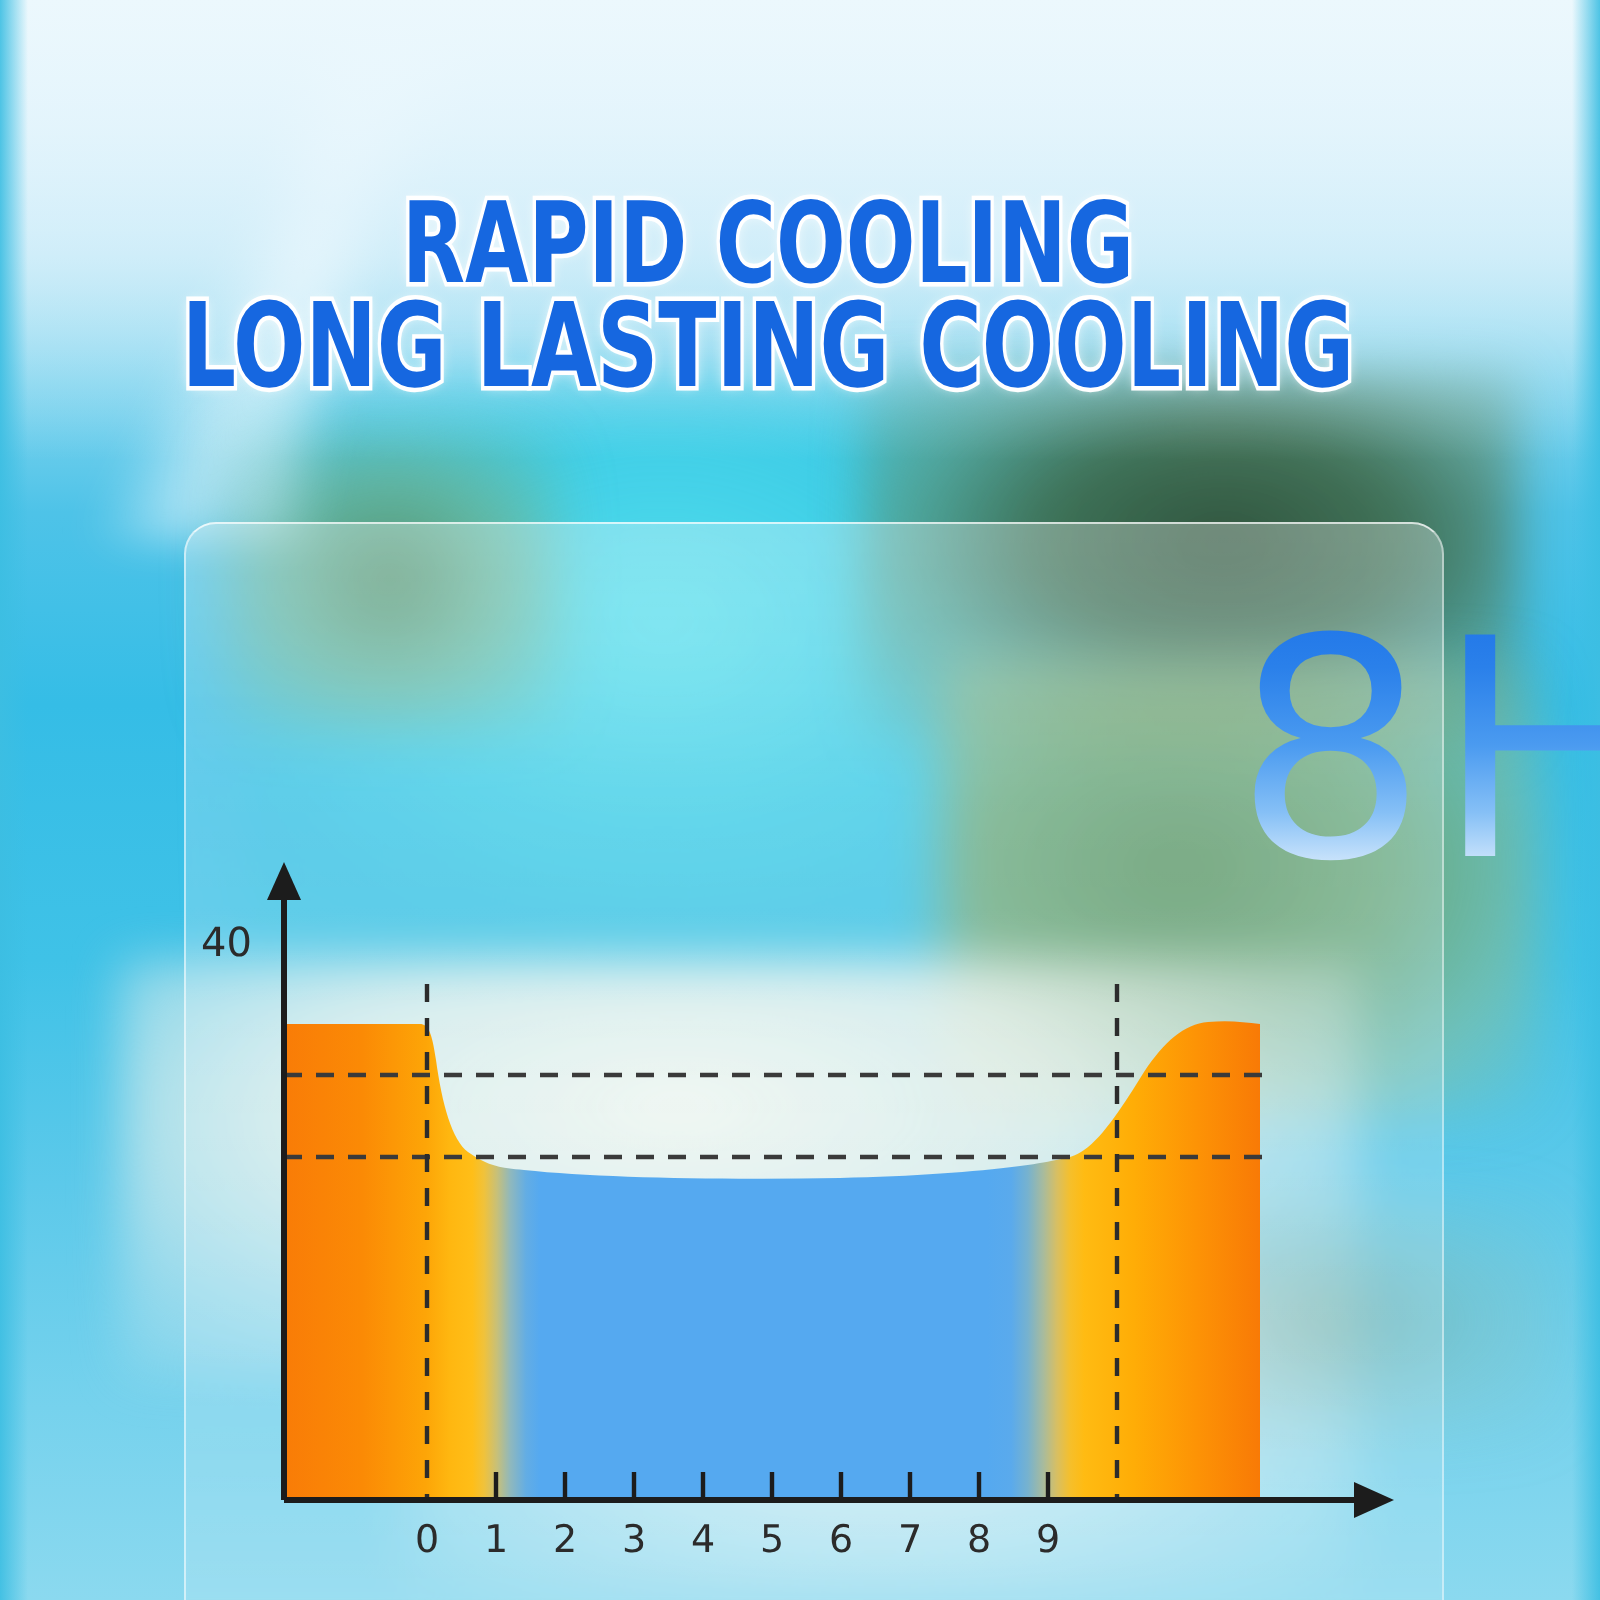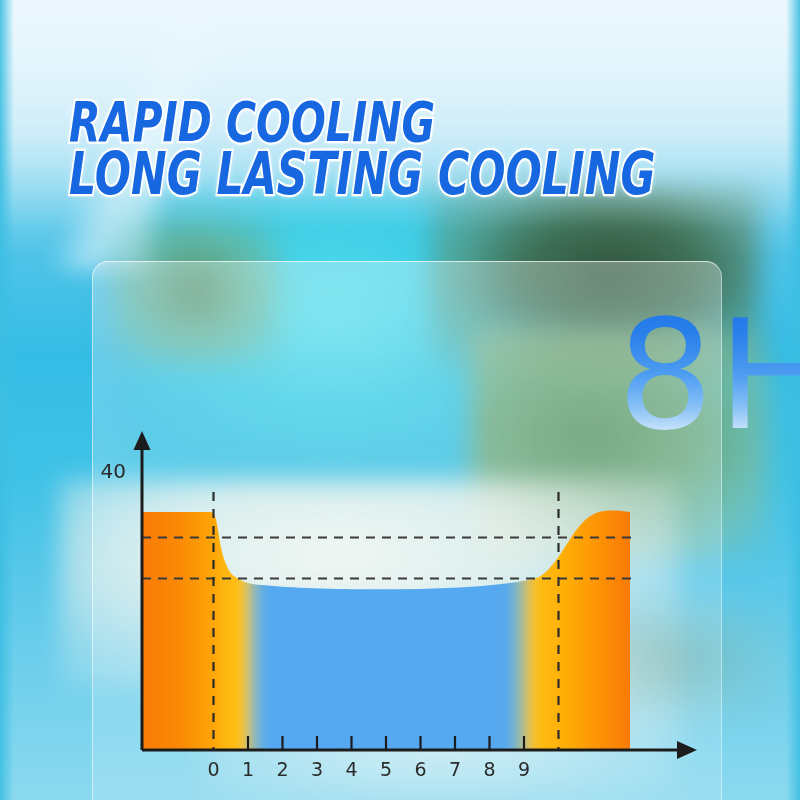--- a/index.html
+++ b/index.html
@@ -118,10 +118,9 @@
   
   #title {
     position:absolute; left:0; top:96px; width:768px;
-    text-align:left;
+    text-align:center;
     z-index:6;
     pointer-events:none;
-    font-style:italic;
   }
   #title .line {
     font-family:"DejaVu Sans", sans-serif;

